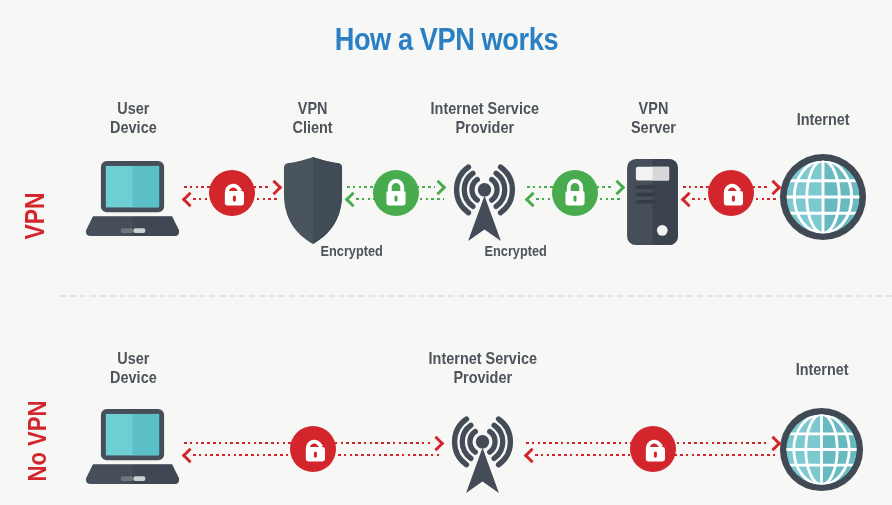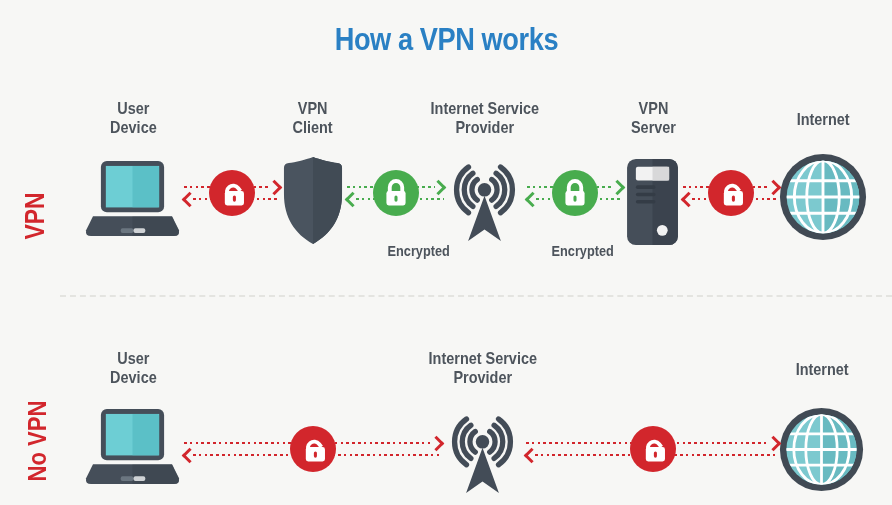--- a/index.html
+++ b/index.html
@@ -14,7 +14,7 @@
          transform:translate(-50%,-50%) rotate(-90deg) scaleX(.85);}
   .side-label.vpn{font-size:27px;}
   .side-label.novpn{font-size:26px;}
-  .enc-label{position:absolute;text-align:right;font-size:15px;font-weight:700;color:#4d545c;}
+  .enc-label{position:absolute;text-align:left;font-size:15px;font-weight:700;color:#4d545c;}
   .icon{position:absolute;}
   .icon svg{display:block;width:100%;height:100%;}
   .conn{position:absolute;height:24px;}

